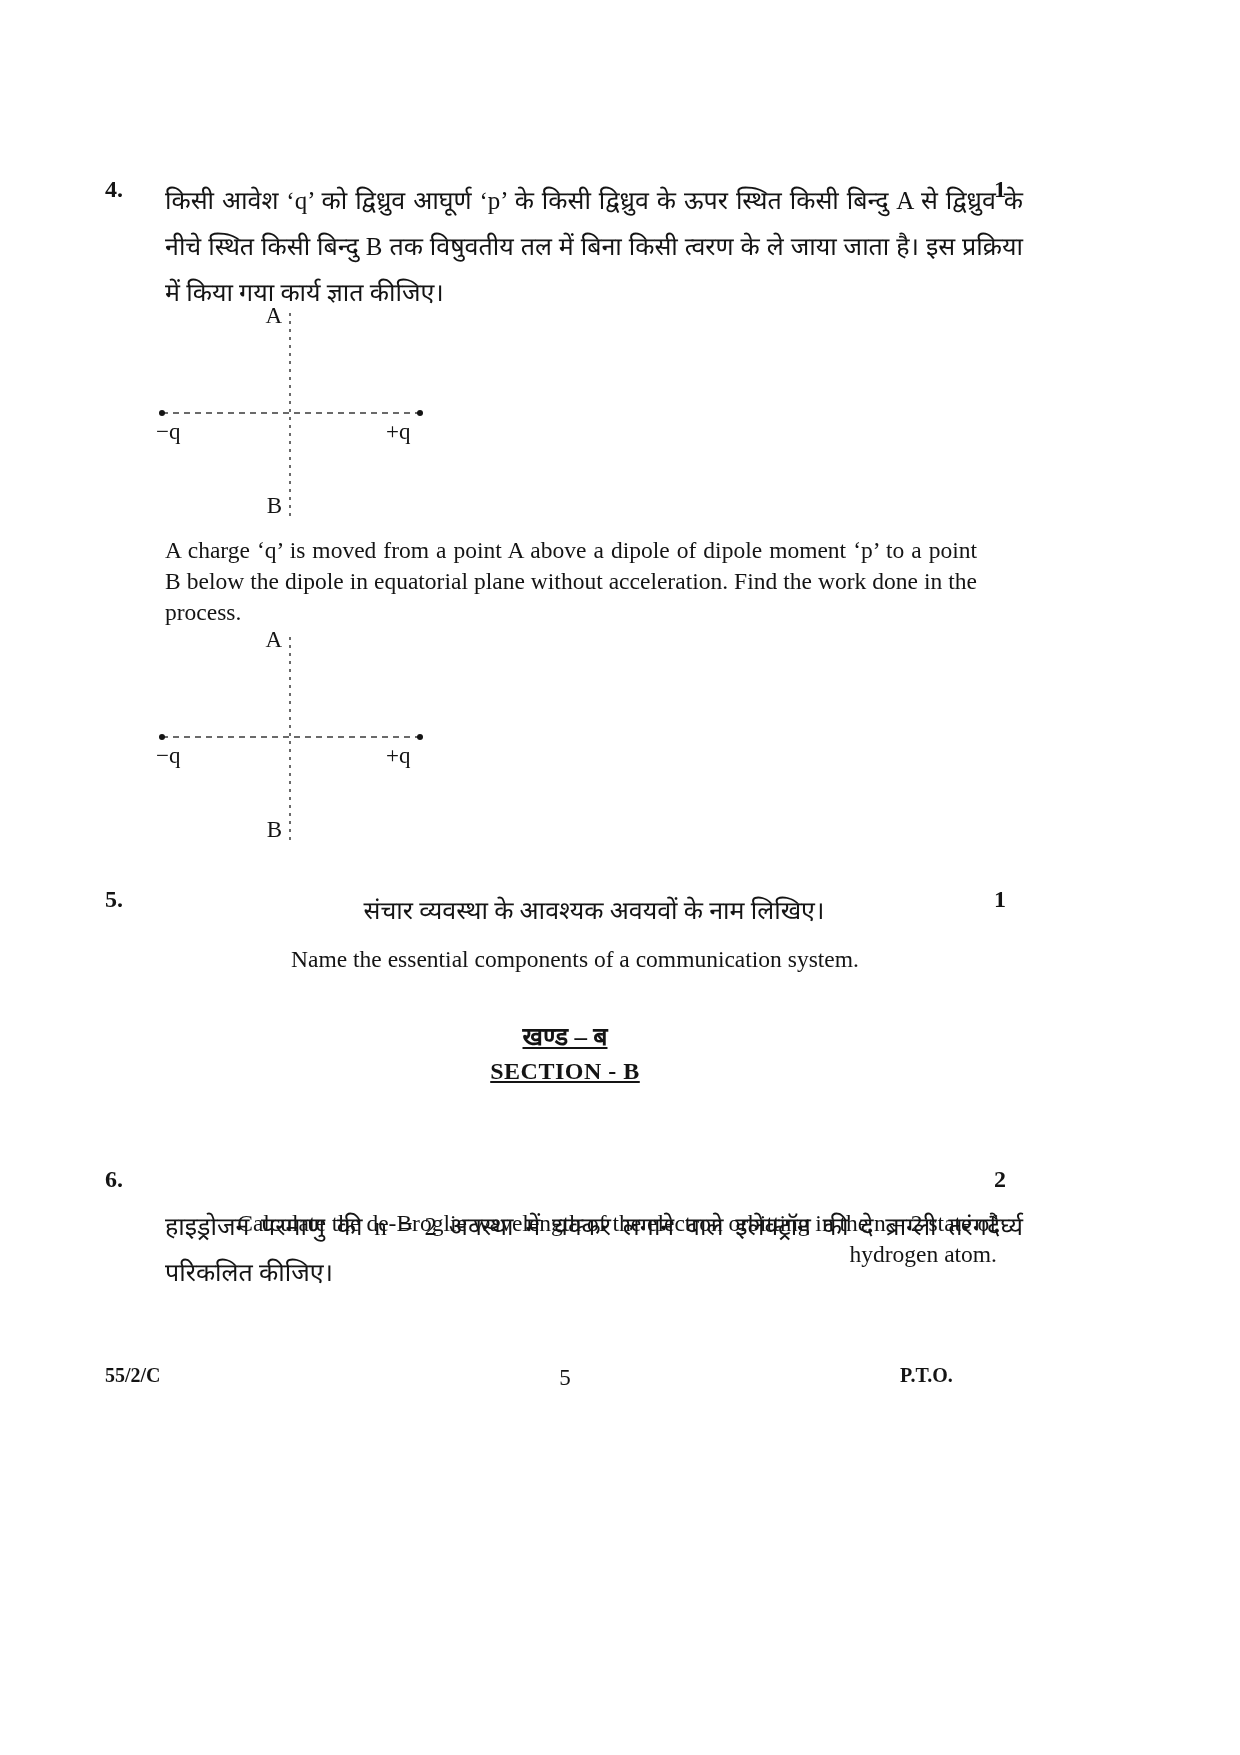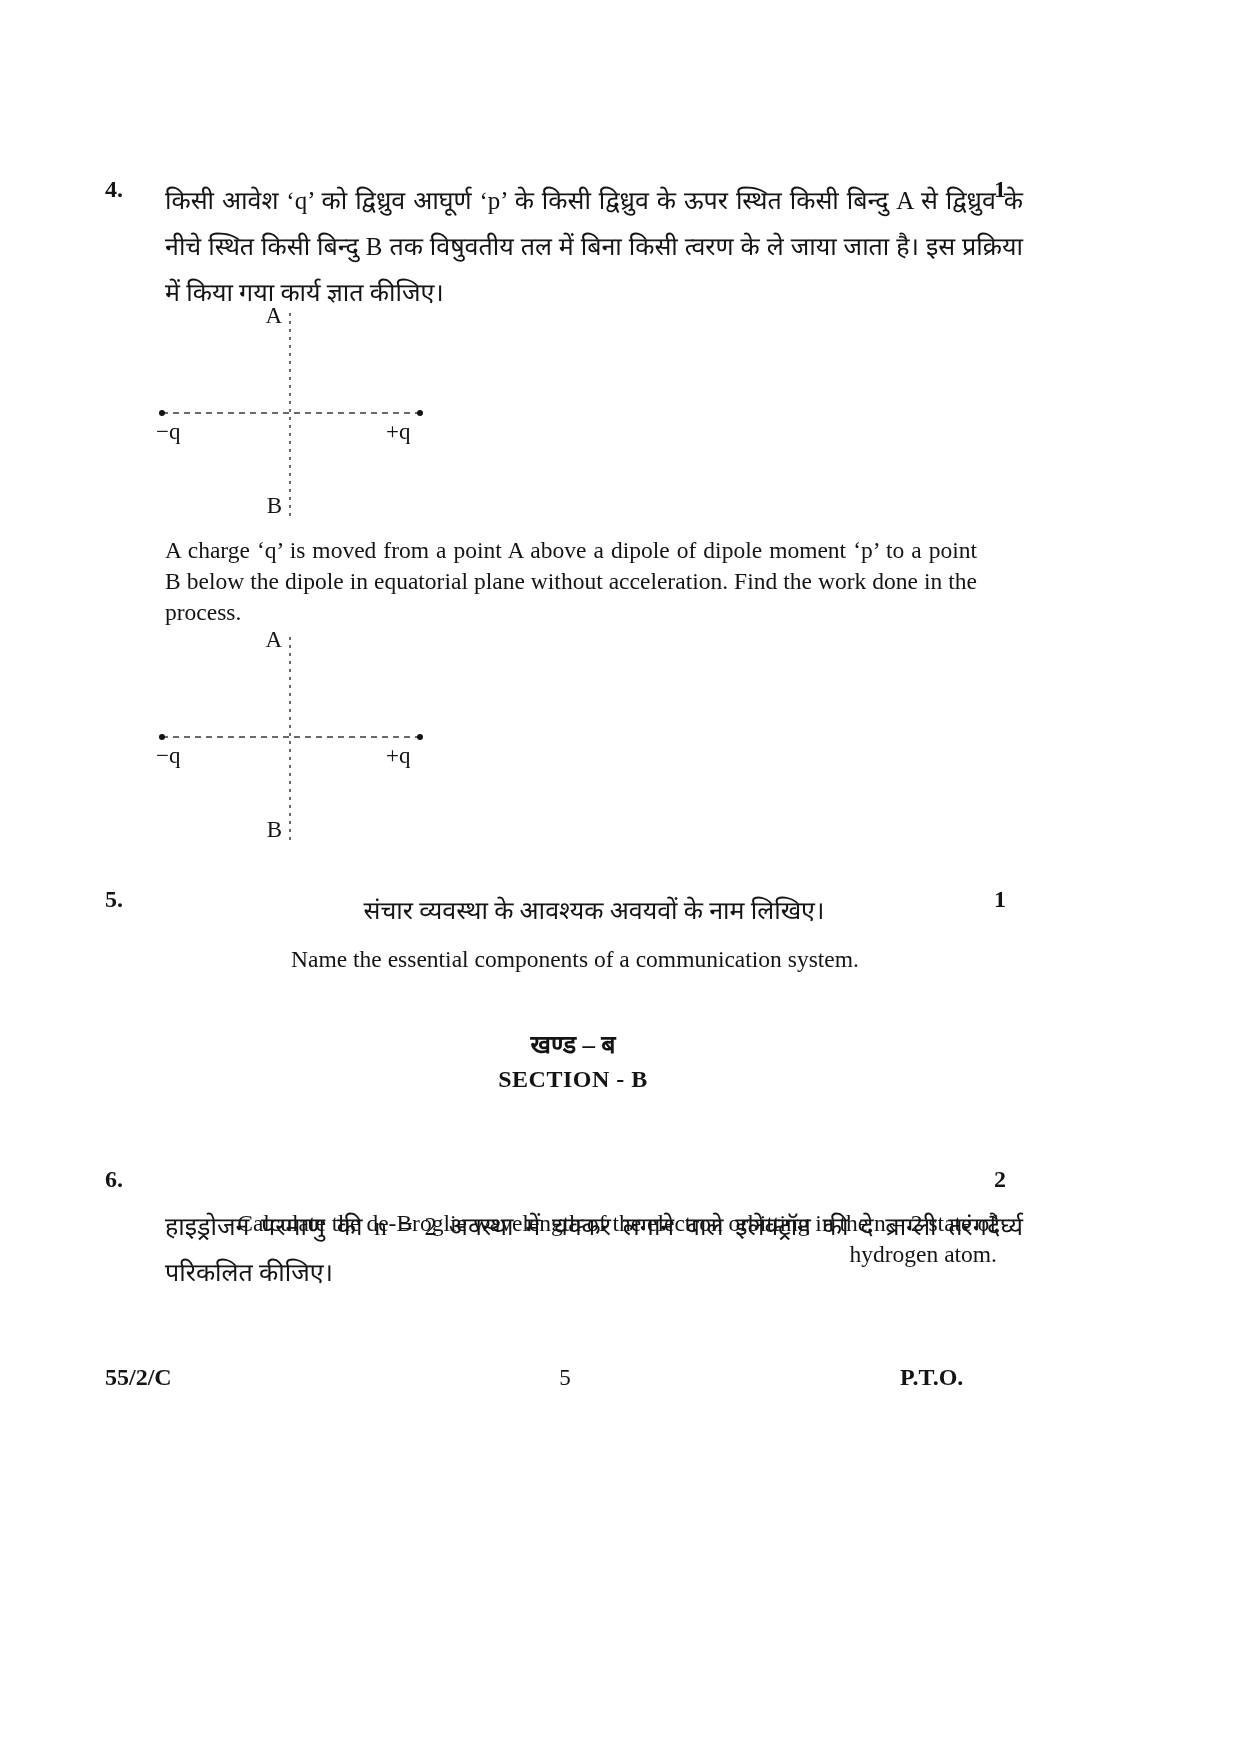--- a/index.html
+++ b/index.html
@@ -49,7 +49,8 @@
     width: 920px;
     text-align: center;
     font-weight: bold;
-    margin: 8px;
+    margin: 0;
+    text-decoration: underline;
   }
   .section-heading.hi { font-size: 25px; }
   .section-heading.en { font-size: 24px; letter-spacing: 0.5px; }

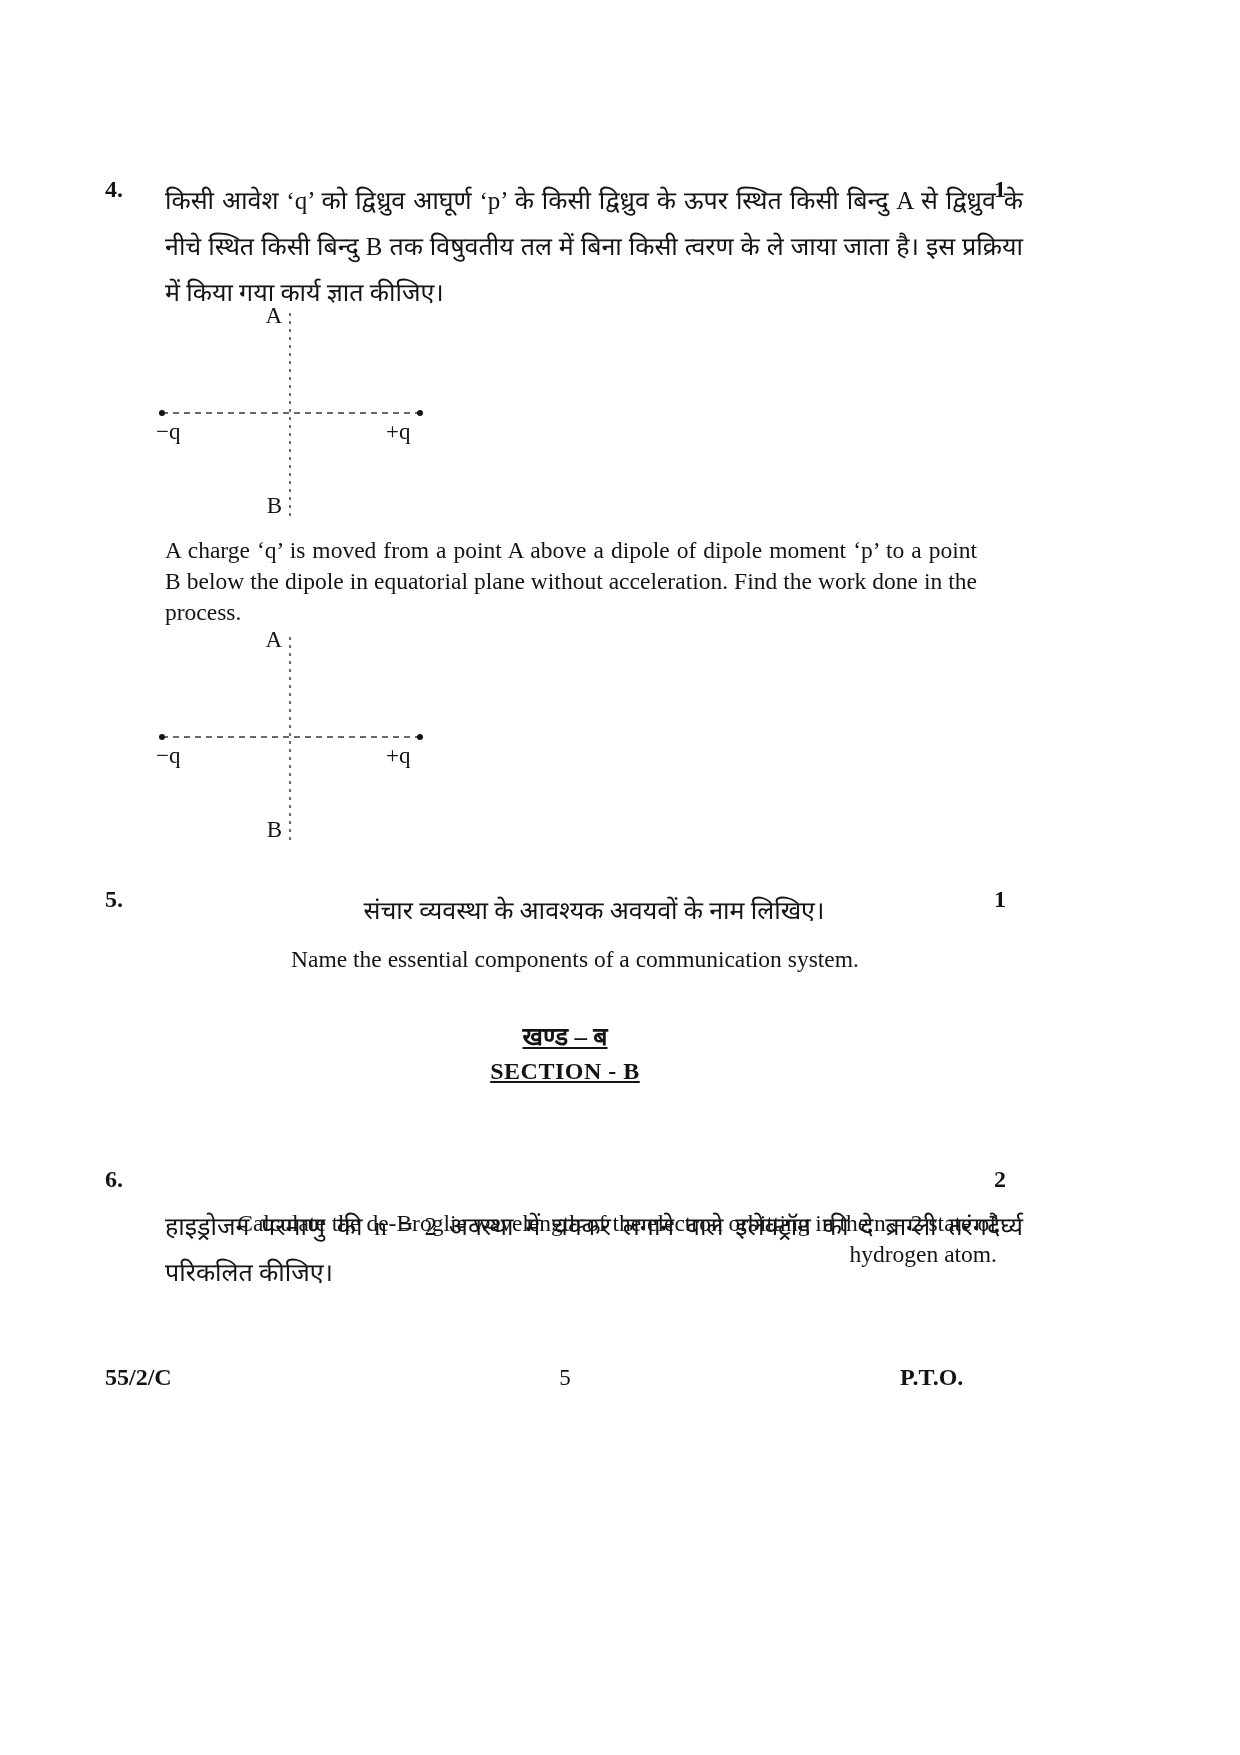--- a/index.html
+++ b/index.html
@@ -61,7 +61,7 @@
   }
   .footer-code, .footer-pto {
     font-weight: bold;
-    font-size: 24px;
+    font-size: 20px;
   }
   .footer-page {
     left: 105px;

